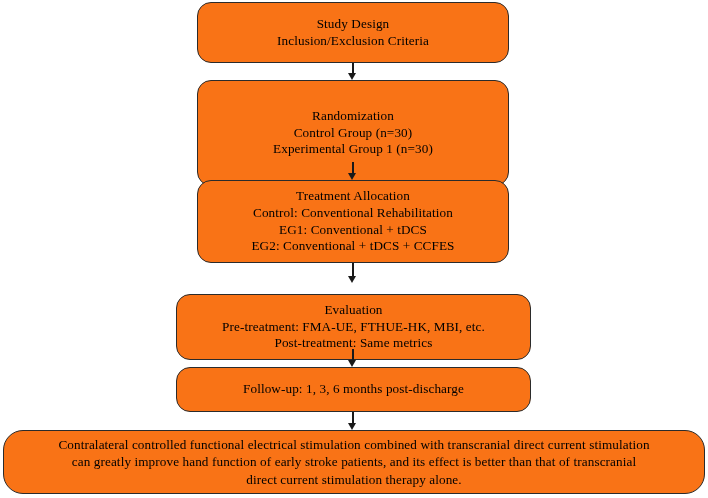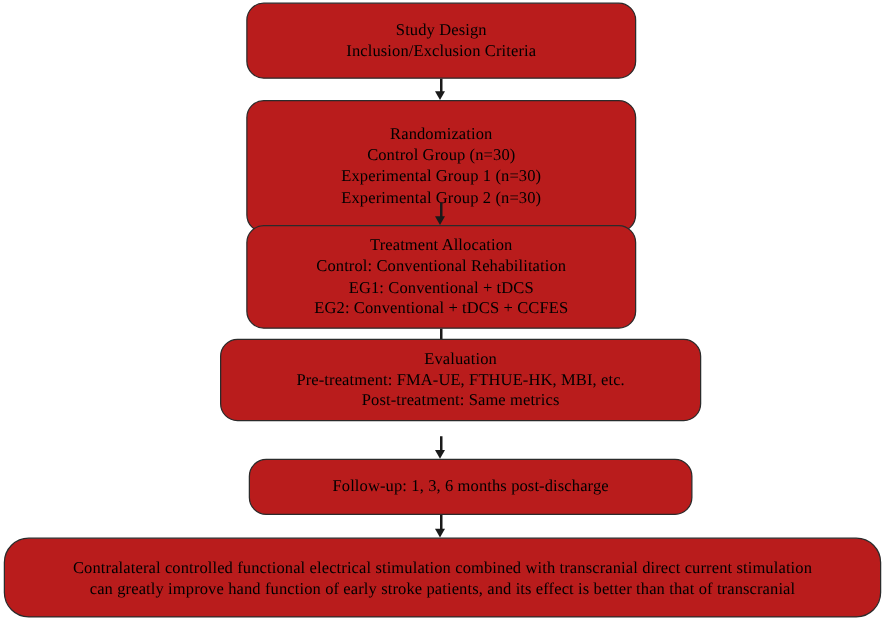--- a/index.html
+++ b/index.html
@@ -24,7 +24,7 @@
     box-sizing: border-box;
     border: 1.4px solid #2b2b2b;
     border-radius: 14px;
-    background: #b91c1c;
+    background: #f97316;
     display: flex;
     flex-direction: column;
     align-items: center;

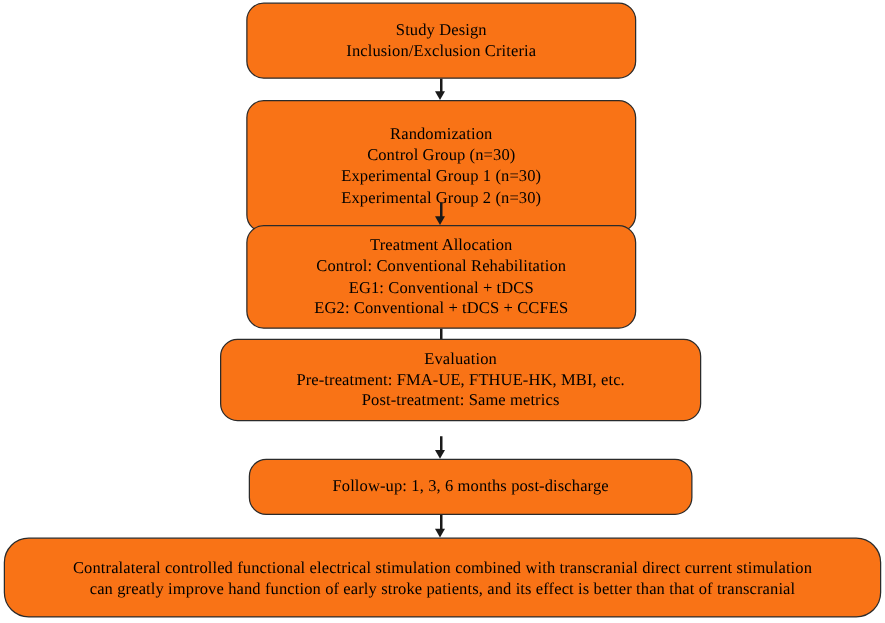--- a/index.html
+++ b/index.html
@@ -100,7 +100,6 @@
     <span class="line">Randomization</span>
     <span class="line">Control Group (n=30)</span>
     <span class="line">Experimental Group 1 (n=30)</span>
-    <span class="line">Experimental Group 2 (n=30)</span>
   </div>
 
   <div class="connector" id="conn-2">

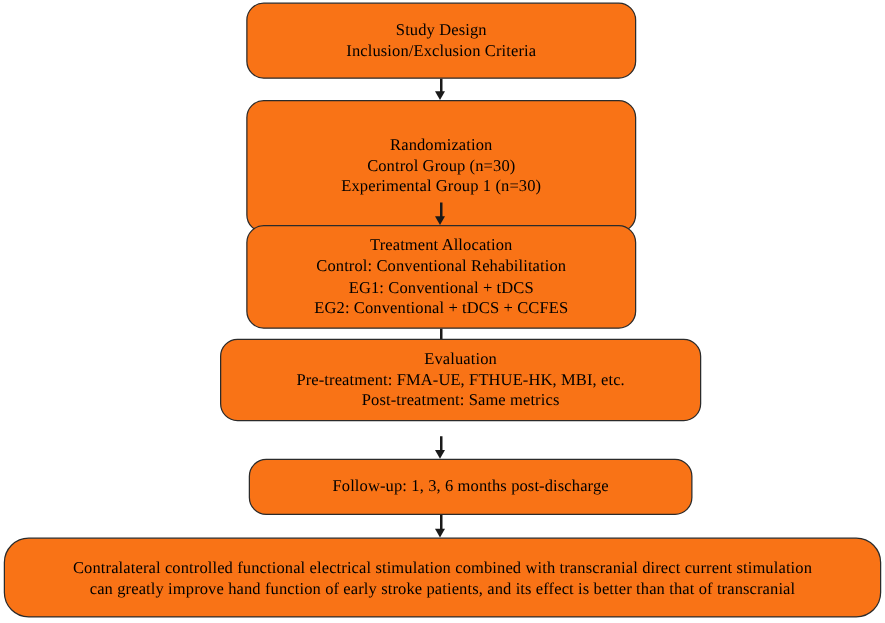--- a/index.html
+++ b/index.html
@@ -66,7 +66,7 @@
   #node-design   { left: 197px; top: 2px;   width: 312px; height: 61px; }
   #node-random   { left: 197px; top: 80px;  width: 312px; height: 106px; }
   #node-alloc    { left: 197px; top: 180px; width: 312px; height: 83px; }
-  #node-eval     { left: 176px; top: 271px; width: 385px; height: 66px; }
+  #node-eval     { left: 176px; top: 294px; width: 355px; height: 66px; }
   #node-followup { left: 176px; top: 367px; width: 355px; height: 45px; margin-left: 23px; }
   #node-conclusion {
     left: 3px; top: 430px; width: 702px; height: 64px;

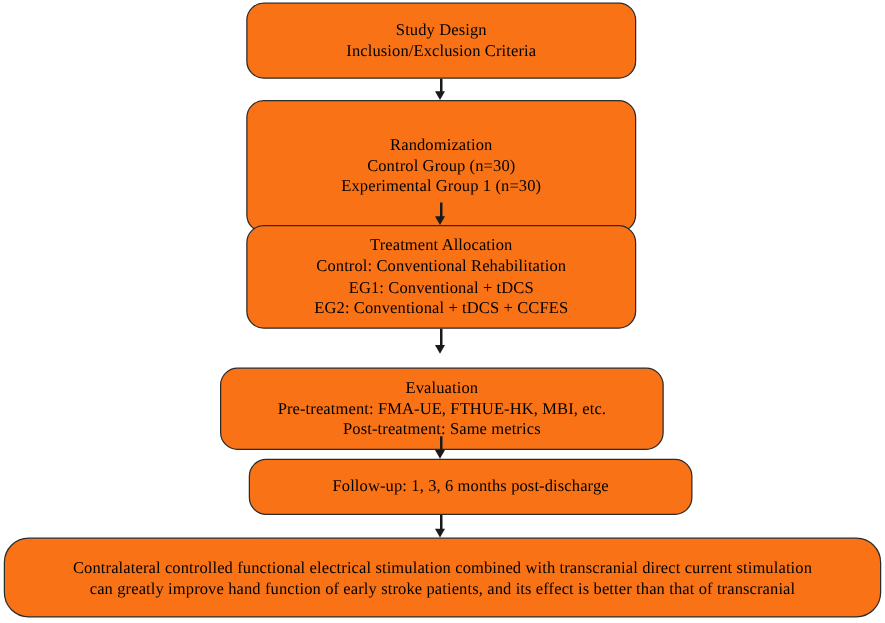--- a/index.html
+++ b/index.html
@@ -67,7 +67,7 @@
   #node-random   { left: 197px; top: 80px;  width: 312px; height: 106px; }
   #node-alloc    { left: 197px; top: 180px; width: 312px; height: 83px; }
   #node-eval     { left: 176px; top: 294px; width: 355px; height: 66px; }
-  #node-followup { left: 176px; top: 367px; width: 355px; height: 45px; margin-left: 23px; }
+  #node-followup { left: 176px; top: 367px; width: 355px; height: 45px; }
   #node-conclusion {
     left: 3px; top: 430px; width: 702px; height: 64px;
     border-radius: 20px;

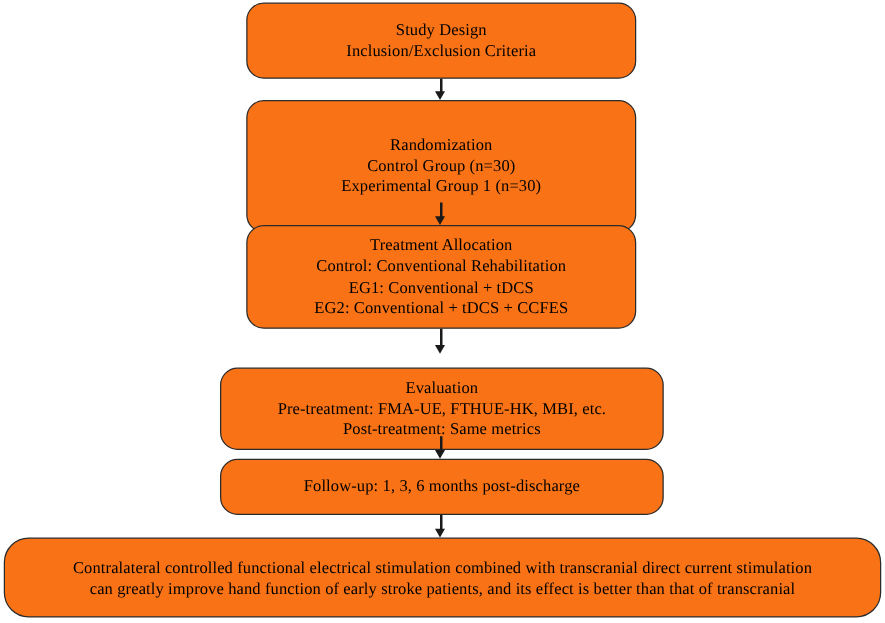--- a/index.html
+++ b/index.html
@@ -142,6 +142,7 @@
   <div class="node" id="node-conclusion">
     <span class="line">Contralateral controlled functional electrical stimulation combined with transcranial direct current stimulation</span>
     <span class="line">can greatly improve hand function of early stroke patients, and its effect is better than that of transcranial</span>
+    <span class="line">direct current stimulation therapy alone.</span>
   </div>
 
 </div>

